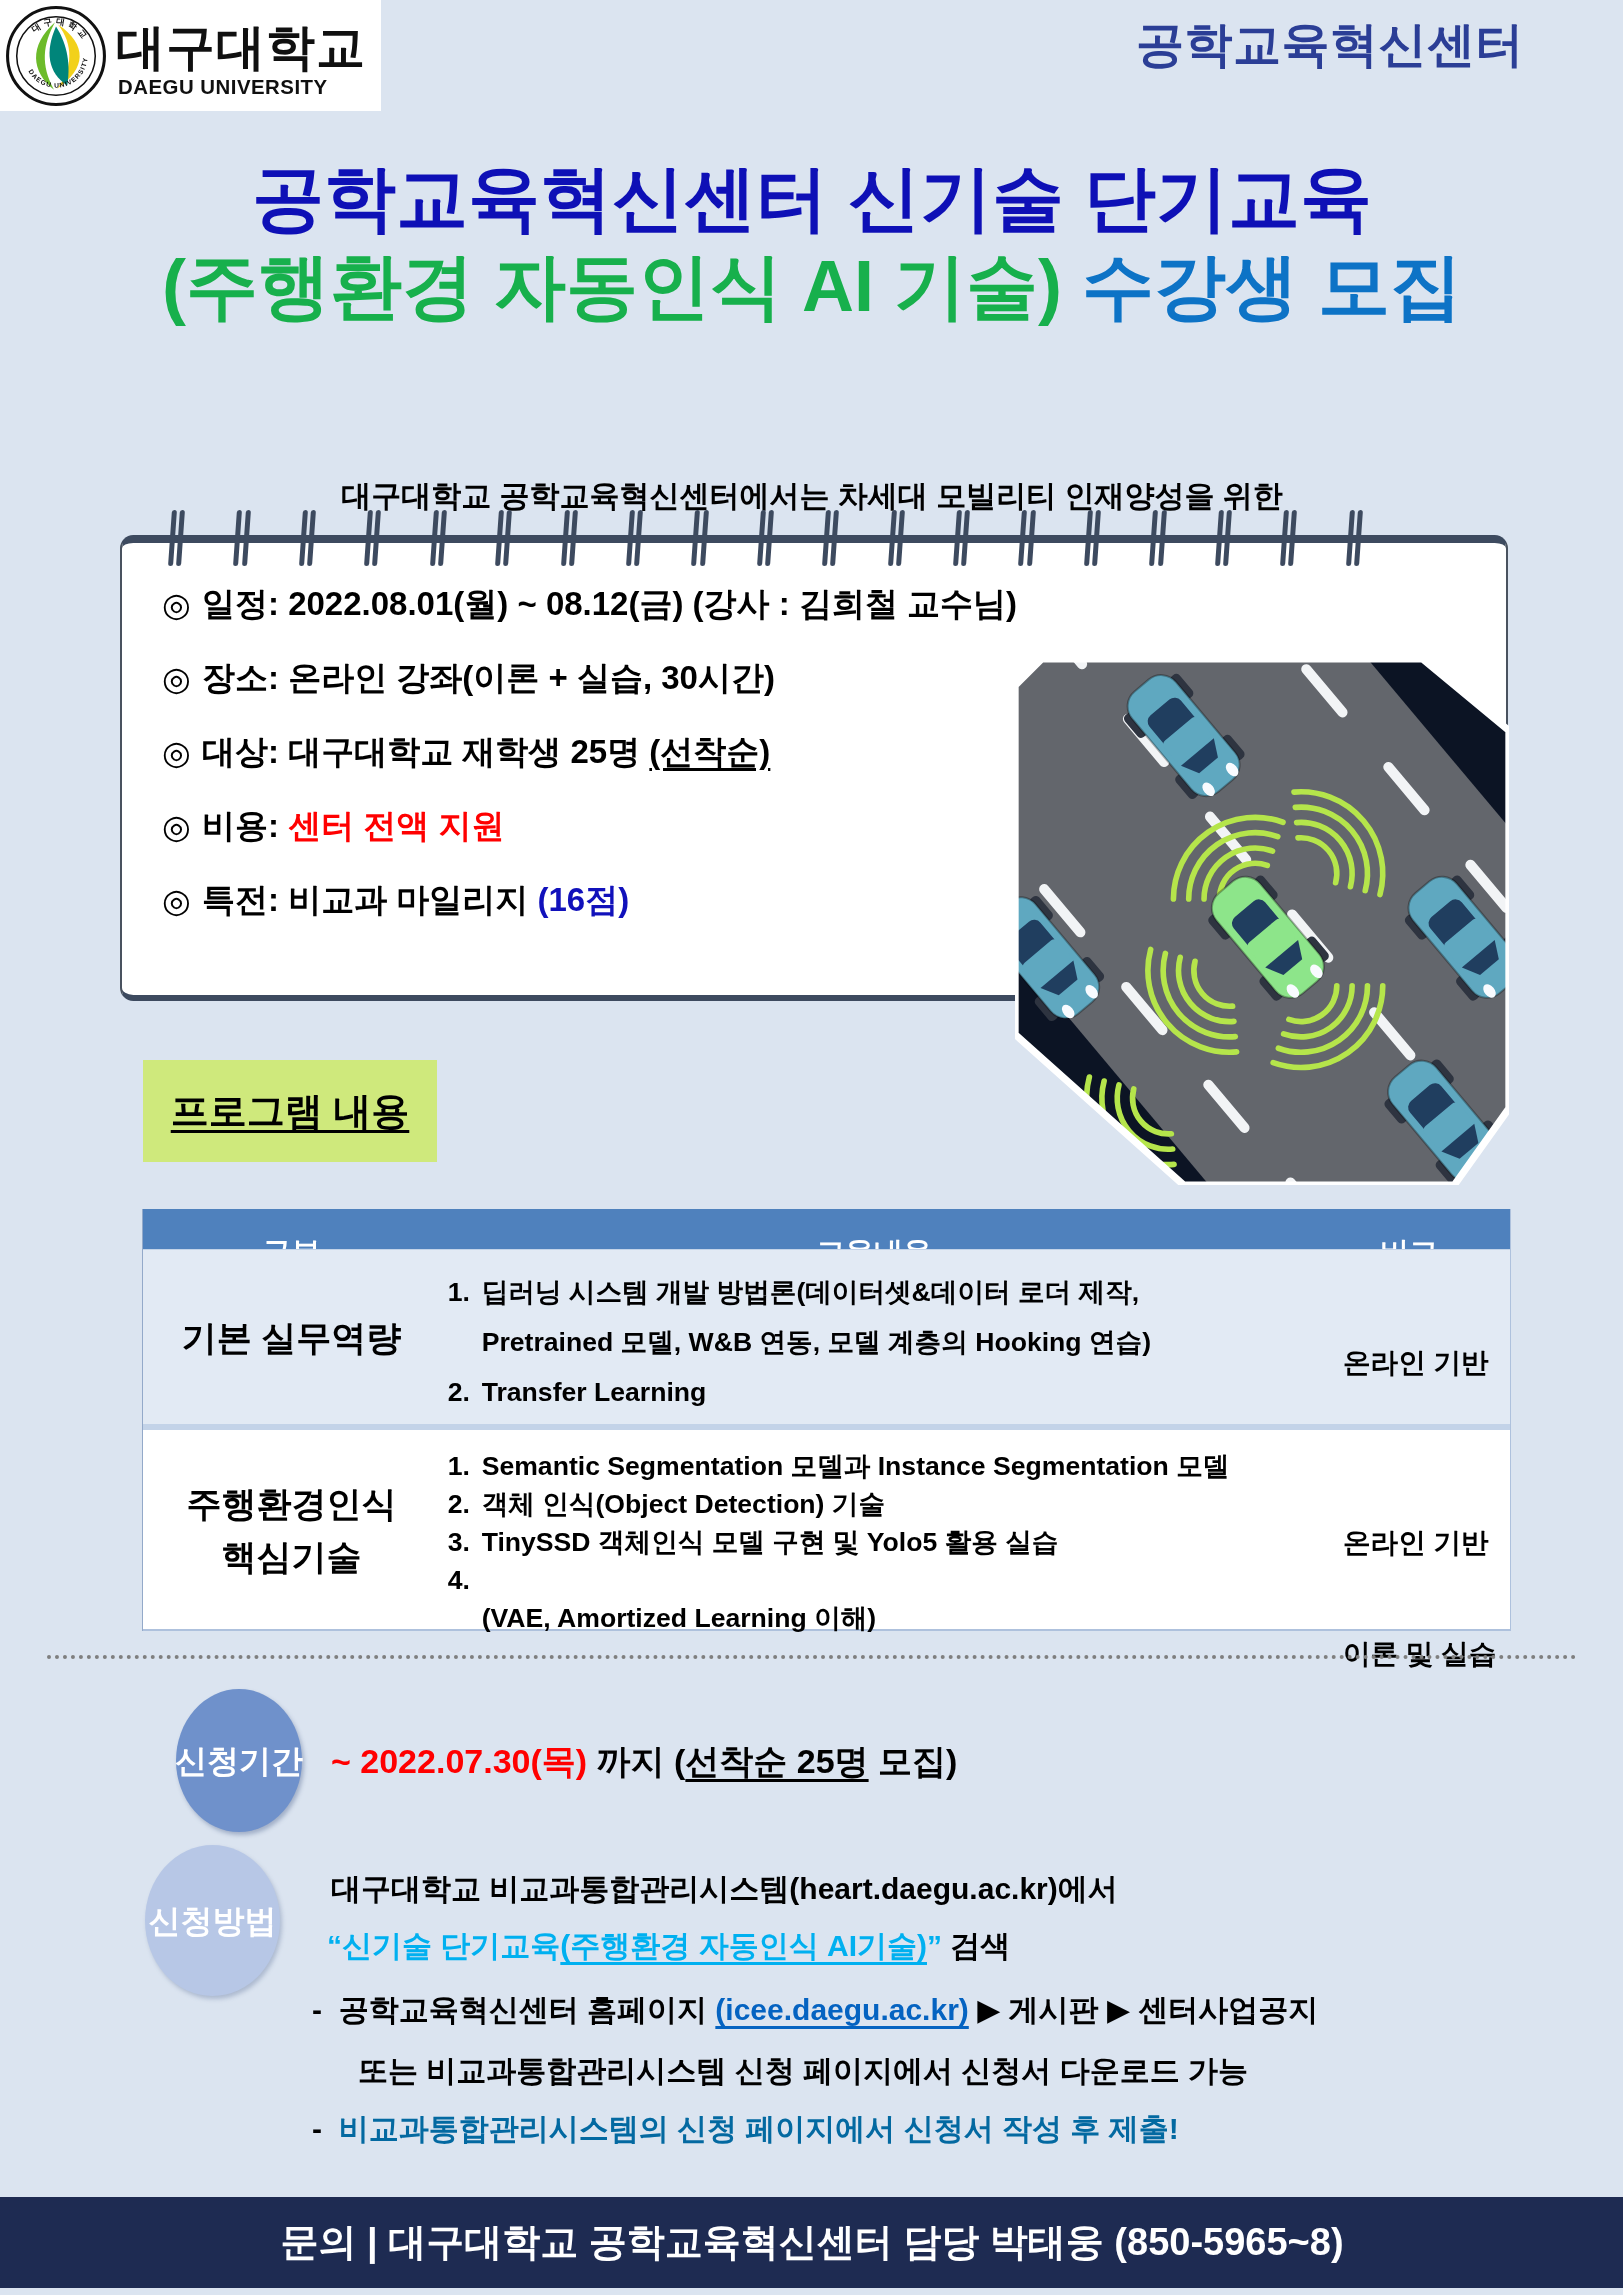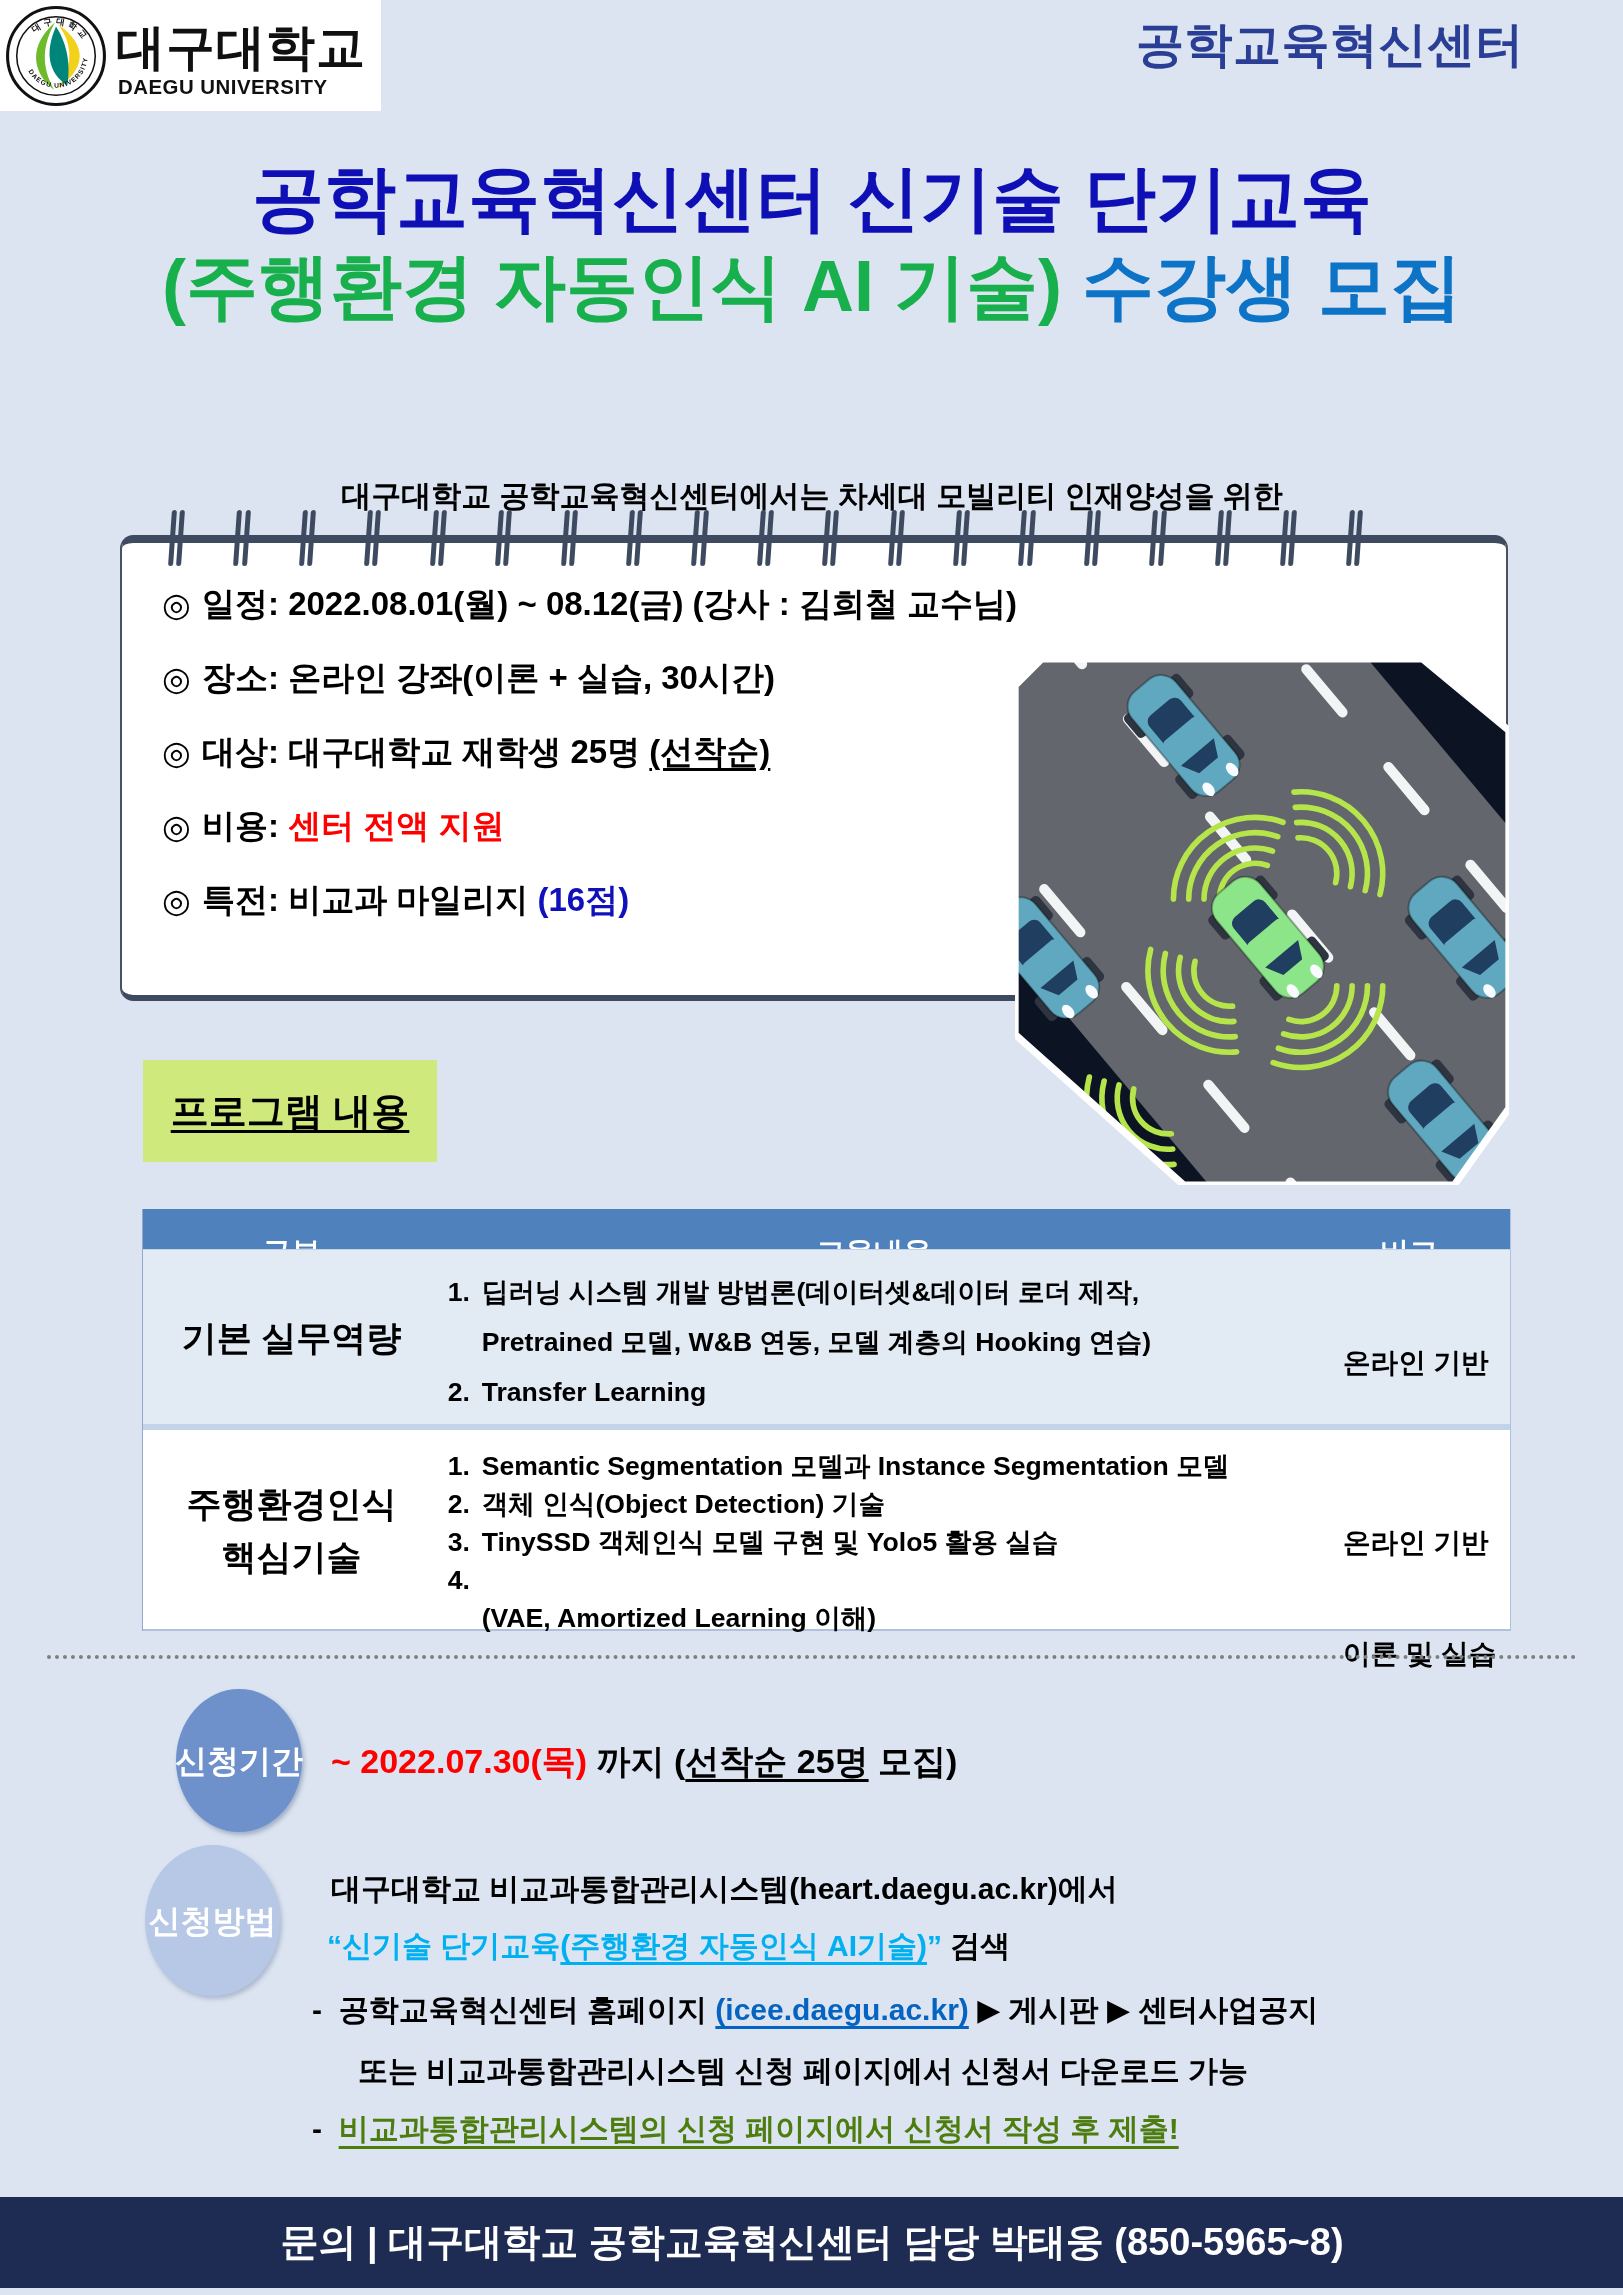--- a/index.html
+++ b/index.html
@@ -81,7 +81,7 @@
   .cyan{color:#00b0f0;}
   .cyan-u{color:#00b0f0;text-decoration:underline;text-decoration-thickness:2.6px;text-underline-offset:6.1px;}
   .link{color:#0563c1;text-decoration:underline;text-decoration-thickness:2.6px;text-underline-offset:6.1px;}
-  .red-u{color:#4d7c0f;text-decoration:underline;text-decoration-thickness:3.1px;text-underline-offset:7.2px;text-align:center;}
+  .red-u{color:#0369a1;text-decoration-thickness:3.1px;text-underline-offset:7.2px;text-align:center;}
 
   
   .footer{position:absolute;left:0;top:2197px;width:1624px;height:91px;background:#1e2b52;display:flex;align-items:center;justify-content:center;}

